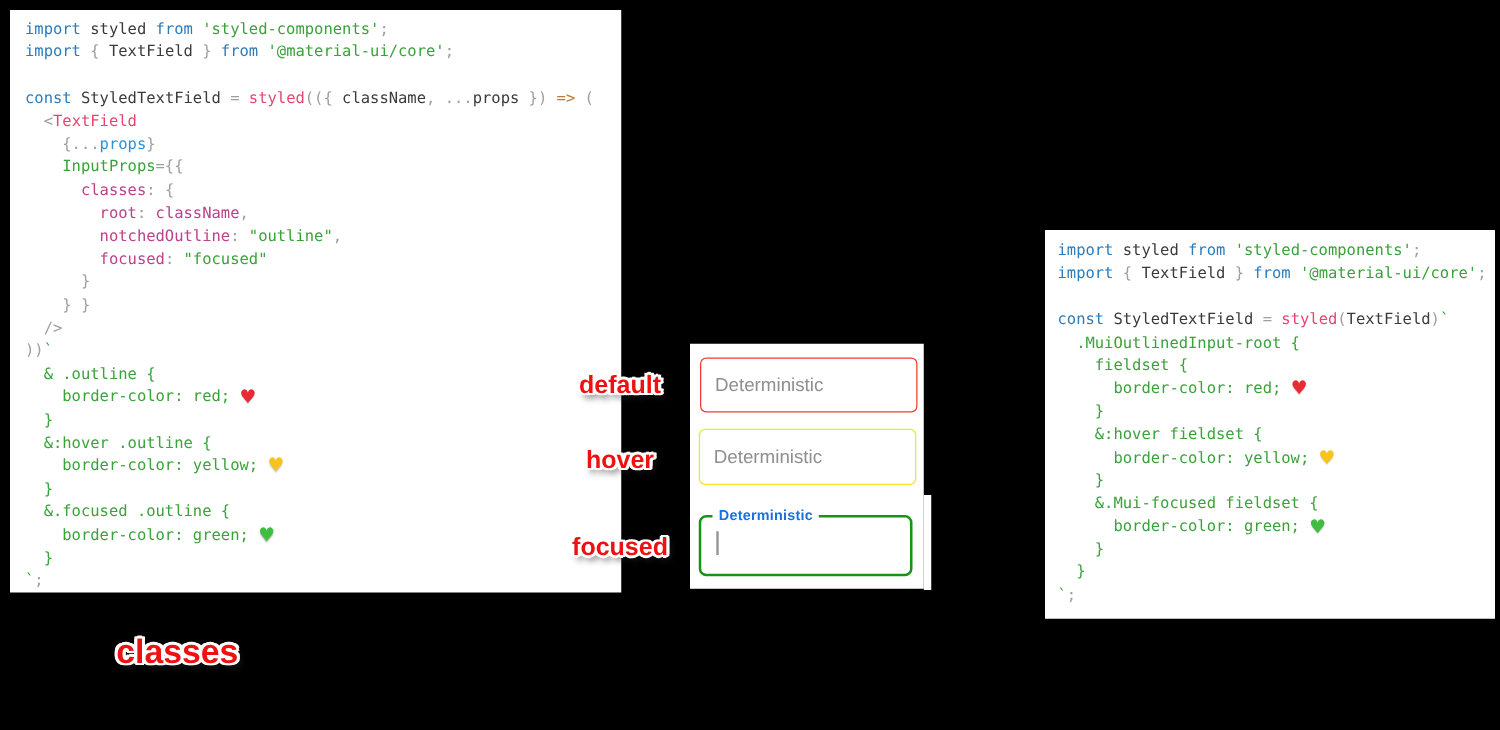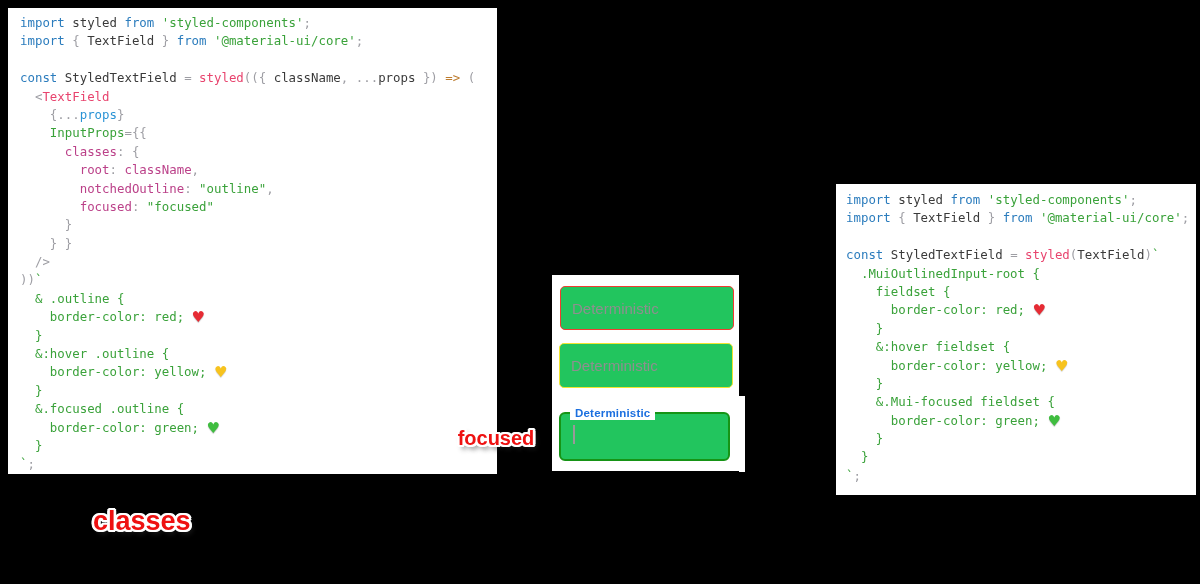--- a/index.html
+++ b/index.html
@@ -83,6 +83,7 @@
     <input type="text" value="" style="">
   </div>
 
+  <div id="label-default" class="sticker state-label">default</div>
   <div id="label-focused" class="sticker state-label">focused</div>
 
   <div id="caption-classes" class="sticker caption">classes</div>

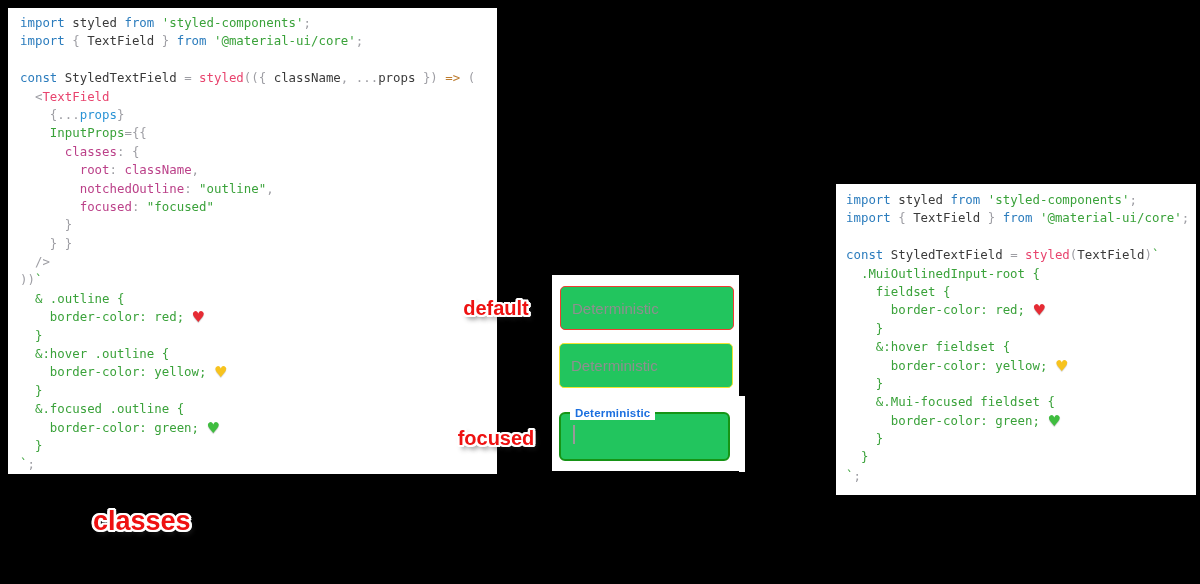--- a/index.html
+++ b/index.html
@@ -31,7 +31,7 @@
   
   .middle-panel{position:absolute;left:552px;top:275px;width:187px;height:196px;background:#fff;}
   .panel-ext{position:absolute;left:739px;top:396px;width:6px;height:76px;background:#fff;}
-  .mui-field{position:absolute;box-sizing:border-box;background:#22c55e;}
+  .mui-field{position:absolute;box-sizing:border-box;background:#ffffff;}
   .mui-field input{width:100%;height:100%;border:none;outline:none;background:transparent;
       font-family:"Liberation Sans",sans-serif;font-size:15px;color:#3a3a3a;padding:0 0 0 11px;box-sizing:border-box;}
   .mui-field input::placeholder{color:#8f8f8f;opacity:1;}

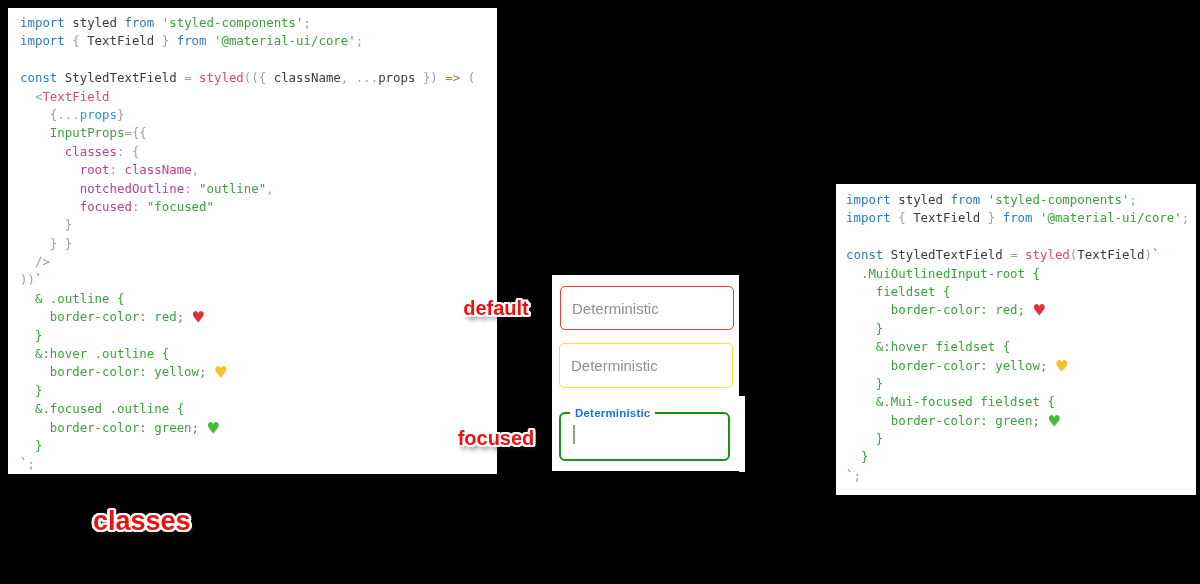--- a/index.html
+++ b/index.html
@@ -84,6 +84,7 @@
   </div>
 
   <div id="label-default" class="sticker state-label">default</div>
+  <div id="label-hover" class="sticker state-label">hover</div>
   <div id="label-focused" class="sticker state-label">focused</div>
 
   <div id="caption-classes" class="sticker caption">classes</div>

